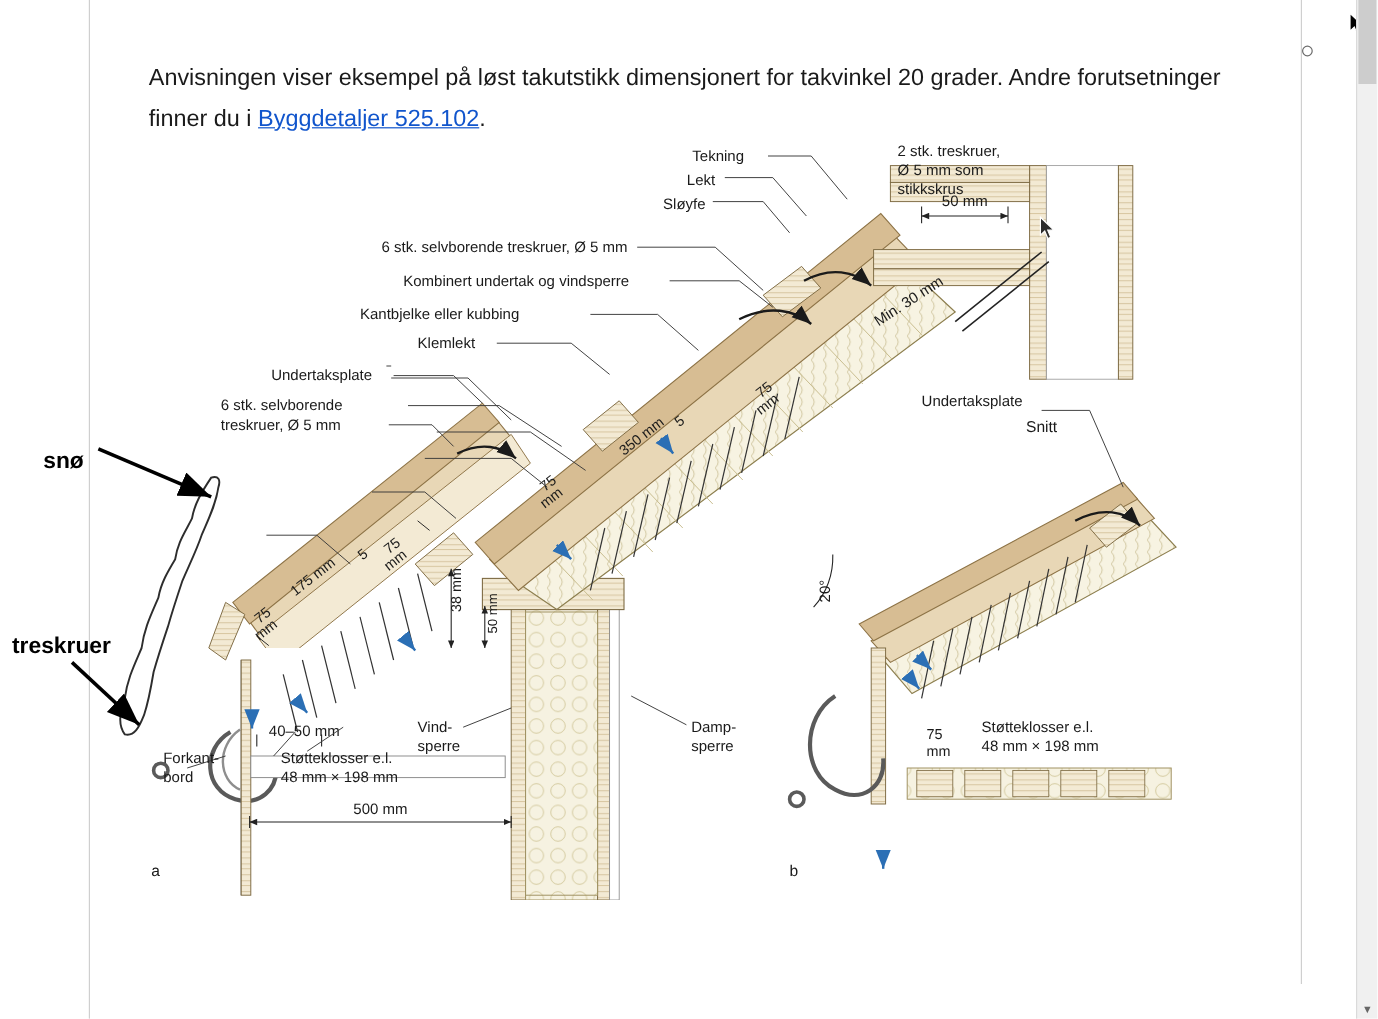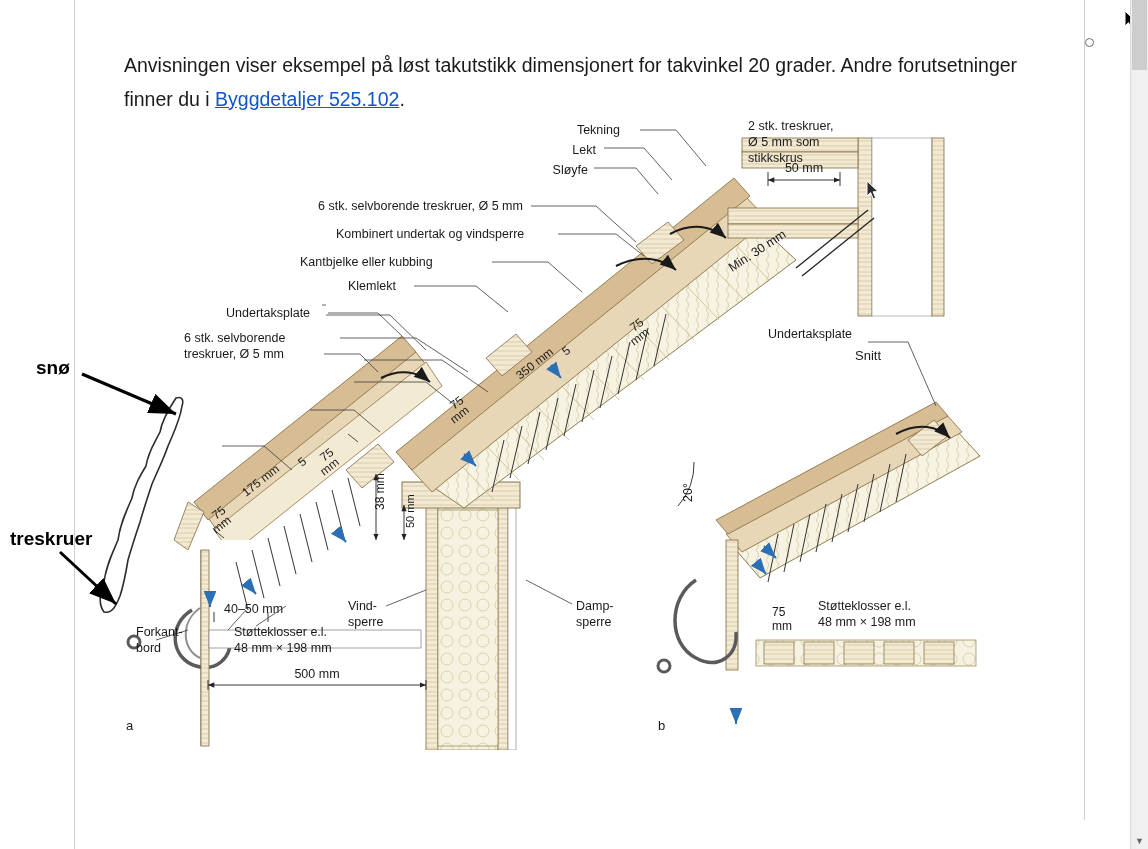--- a/index.html
+++ b/index.html
@@ -115,7 +115,7 @@
     font-size: 19px;
     color: #000;
   }
-  #annot-sno { left: 36px; top: 357px; }
+  #annot-sno { left: 36px; top: 374px; }
   #annot-istapper { left: 10px; top: 528px; }
 
   .fig-label {

